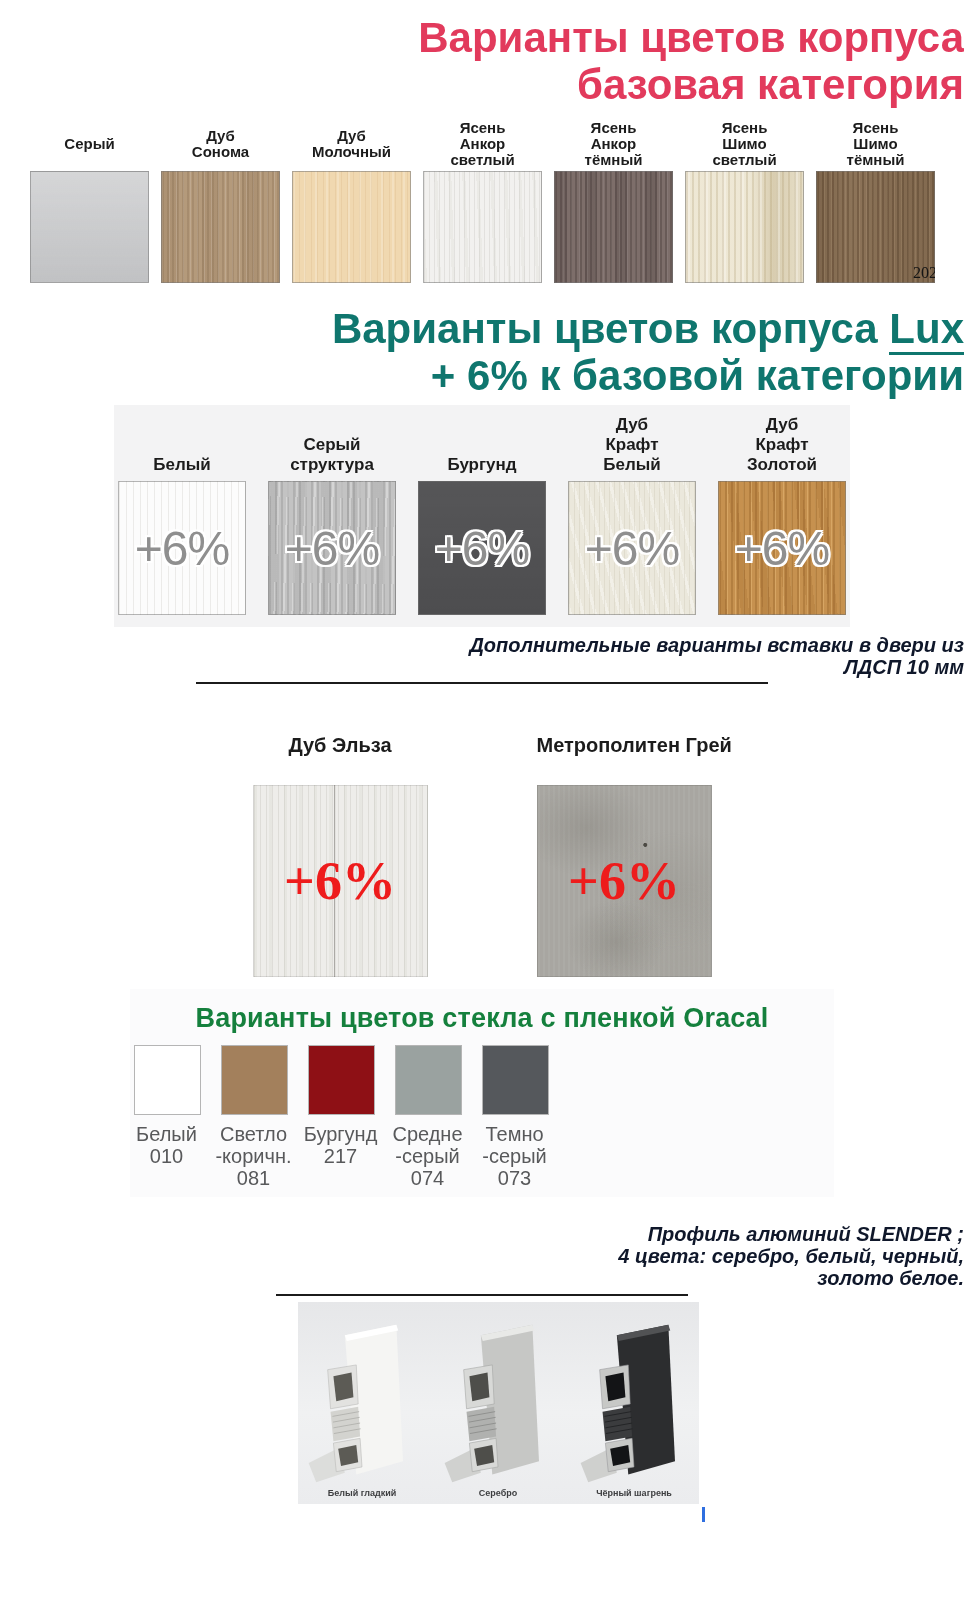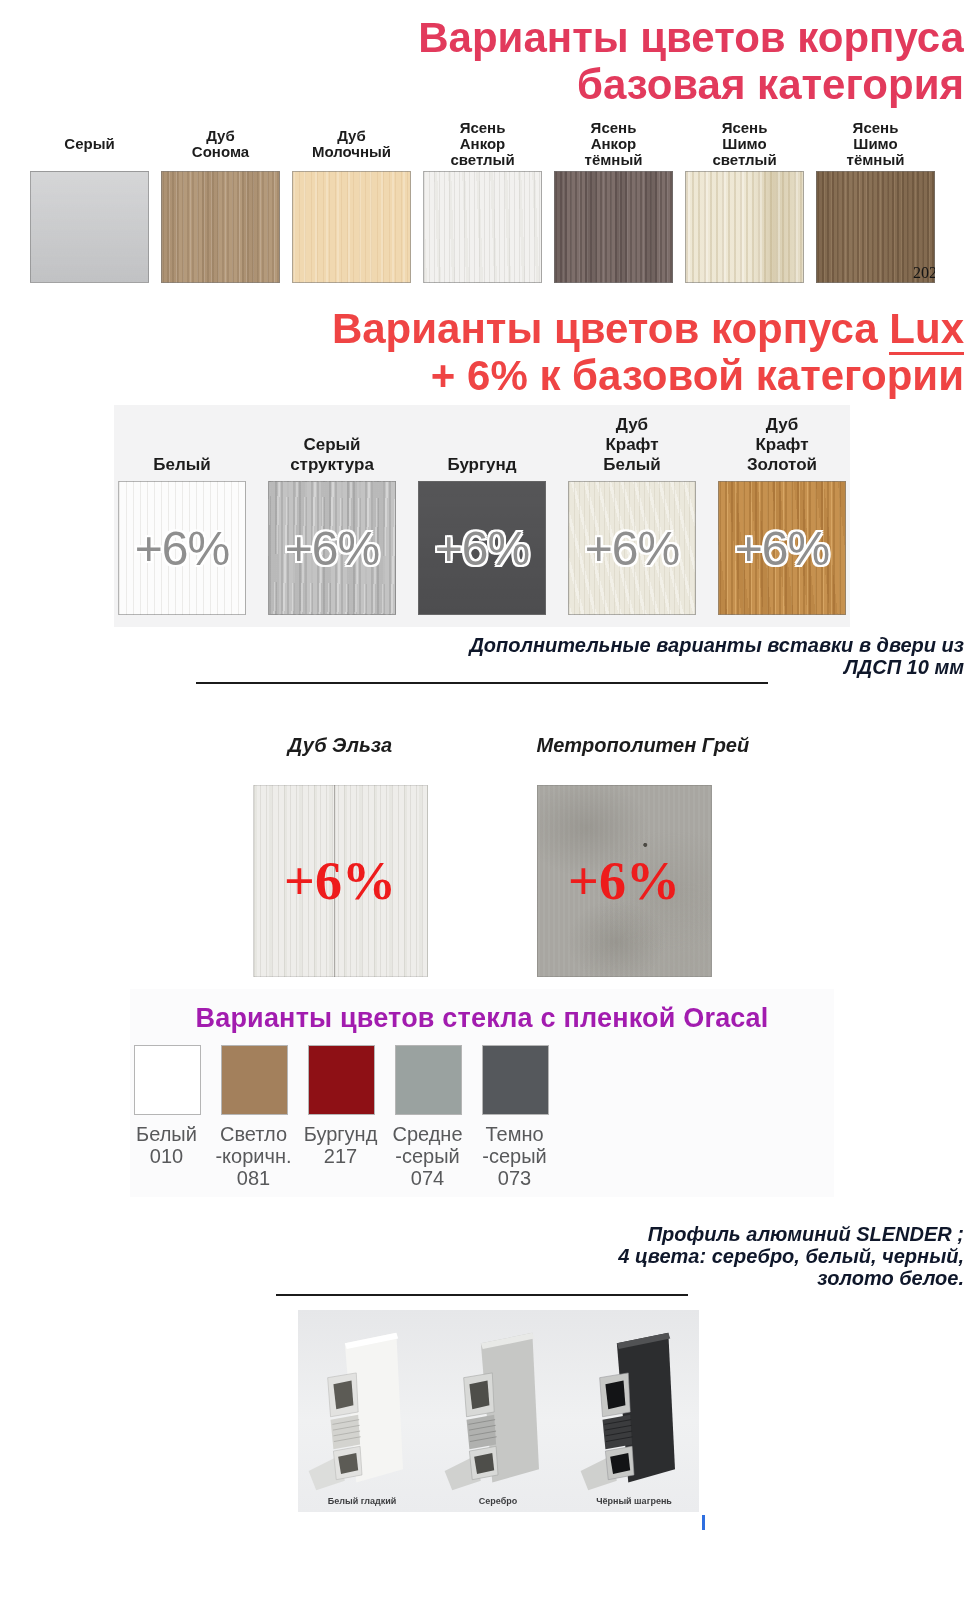--- a/index.html
+++ b/index.html
@@ -178,7 +178,7 @@
   </div>
 </div>
 
-<div class="big-title lux-title-block" style="color: #ef4444;">
+<div class="big-title lux-title-block" style="color: #0f766e;">
   <div><span>Варианты цветов корпуса </span><span class="lux-underline">Lux</span></div>
   <div>+ 6% к базовой категории</div>
 </div>

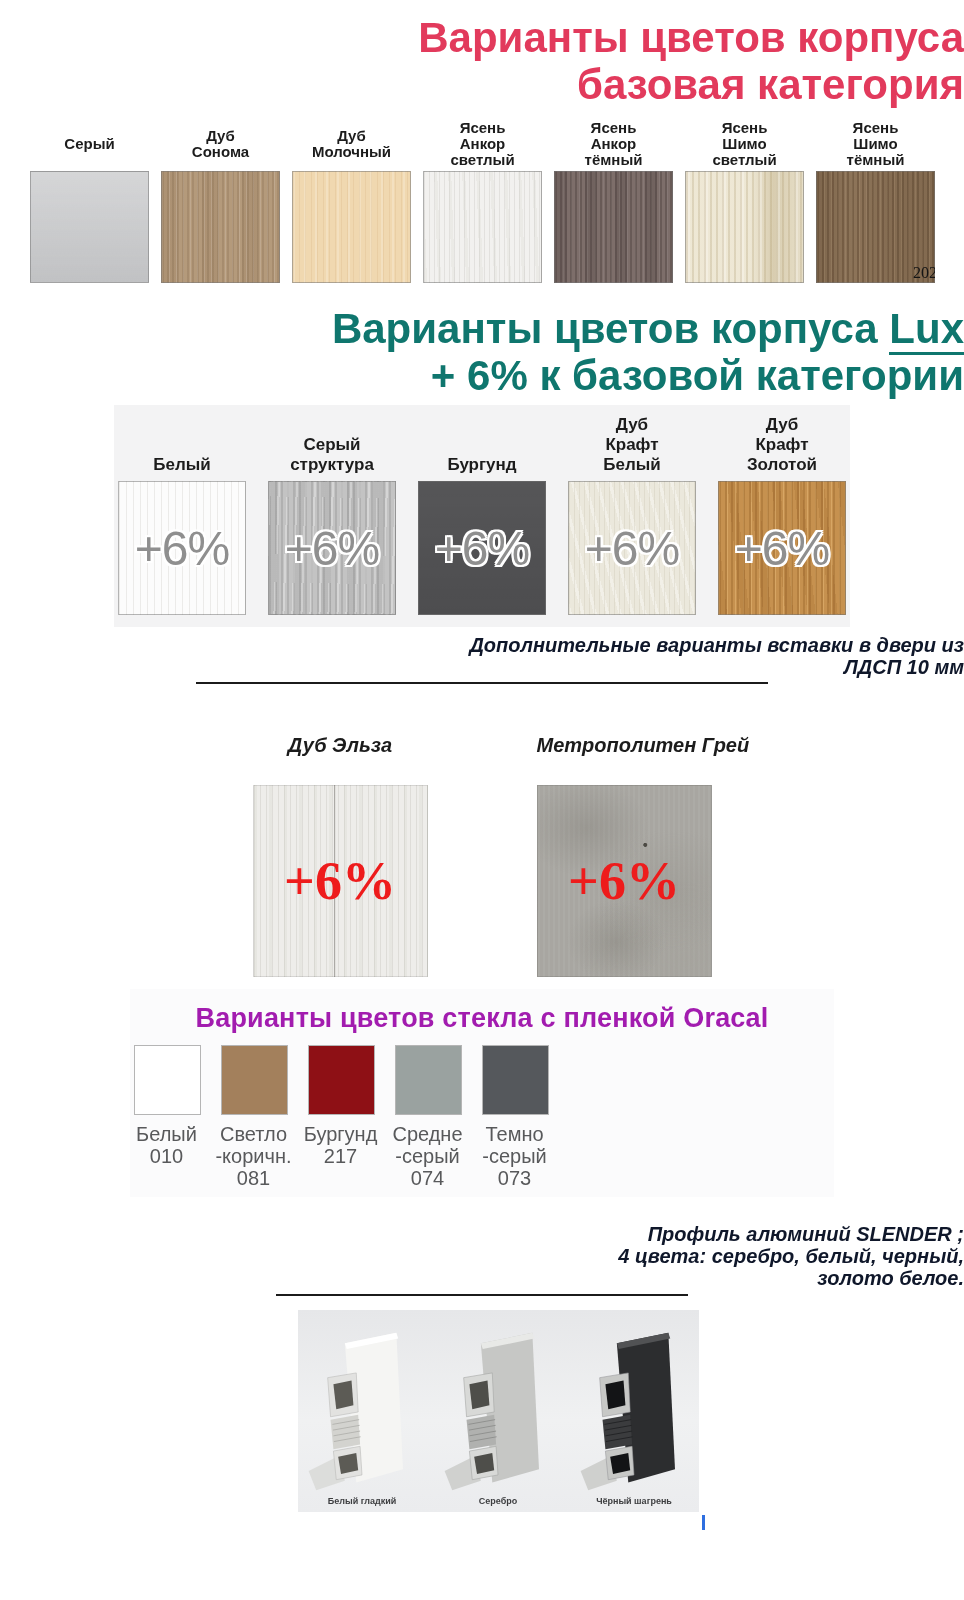--- a/index.html
+++ b/index.html
@@ -41,7 +41,7 @@
   
   .ldsp-cols{margin-top:50px;display:flex;justify-content:center;gap:109px;}
   .d-col{width:175px;text-align:center;}
-  .d-label{font-style:italic;font-weight:700;font-size:20px;white-space:nowrap;margin-bottom:28px;}
+  .d-label{font-weight:700;font-size:20px;white-space:nowrap;margin-bottom:28px;}
   .d-sw{height:192px;border:1px solid rgba(0,0,0,.10);display:flex;align-items:center;justify-content:center;}
   .badge-red{font-family:"Liberation Serif",serif;font-weight:700;font-size:54px;}
 

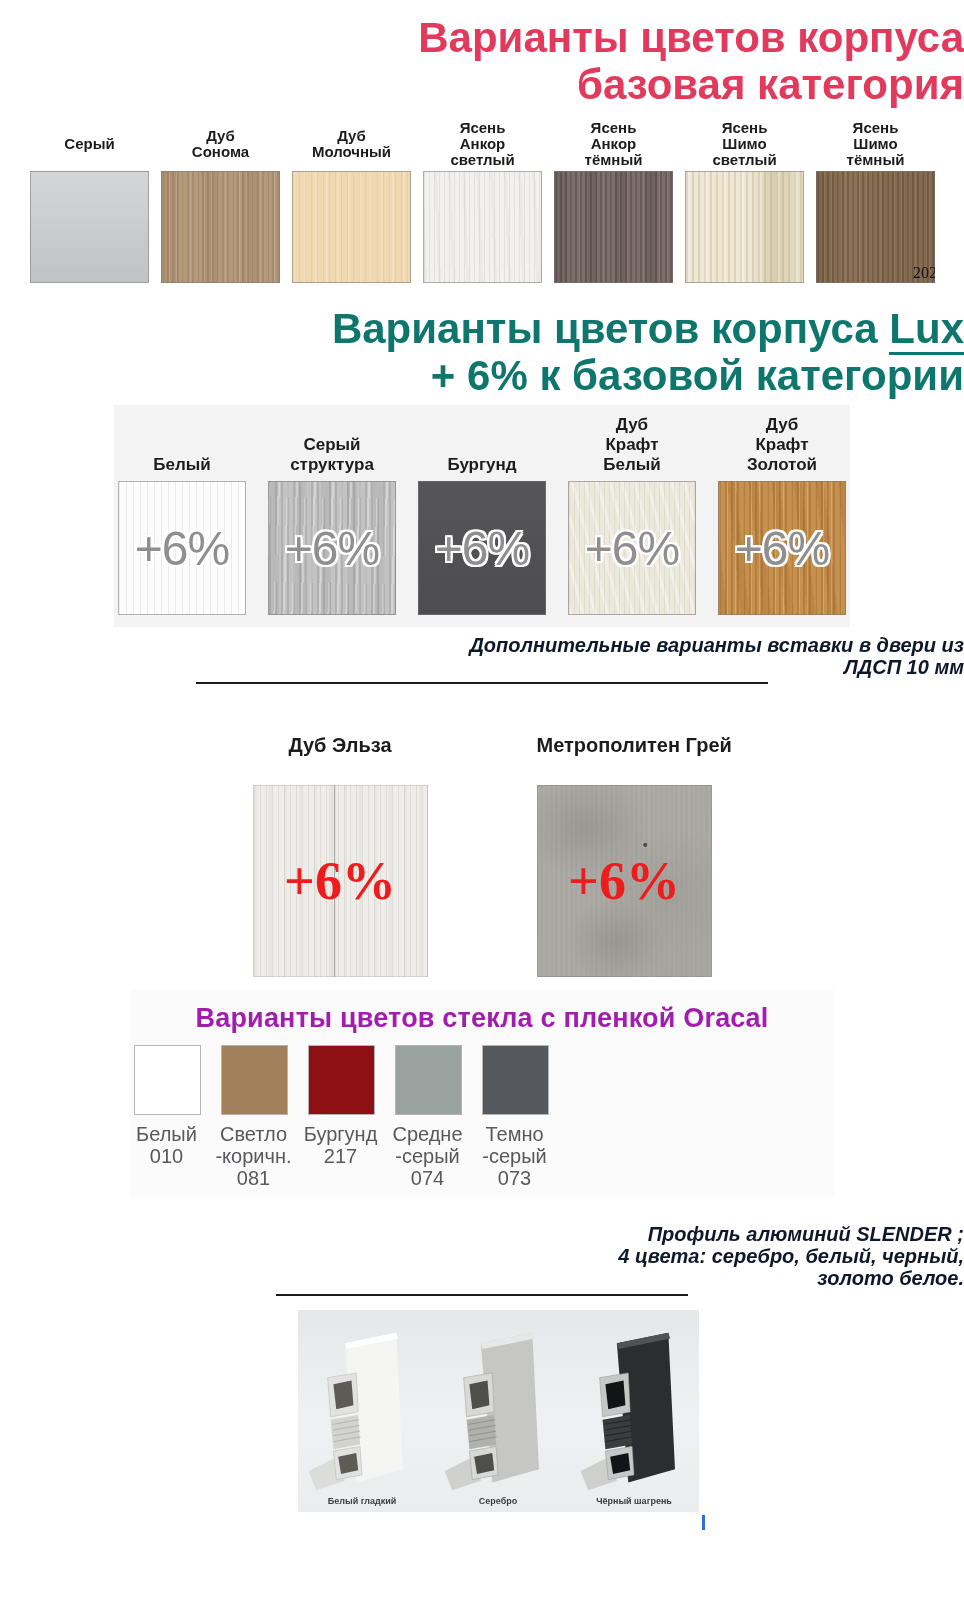--- a/index.html
+++ b/index.html
@@ -243,7 +243,7 @@
 </div>
 
 <div class="oracal-panel">
-  <div class="o-title" style="color: #a21caf;">Варианты цветов стекла с пленкой Oracal</div>
+  <div class="o-title" style="color: #15803d;">Варианты цветов стекла с пленкой Oracal</div>
   <div class="o-row">
     <div class="o-col">
       <div class="o-sw" style="background-color: rgb(255, 255, 255);"></div>

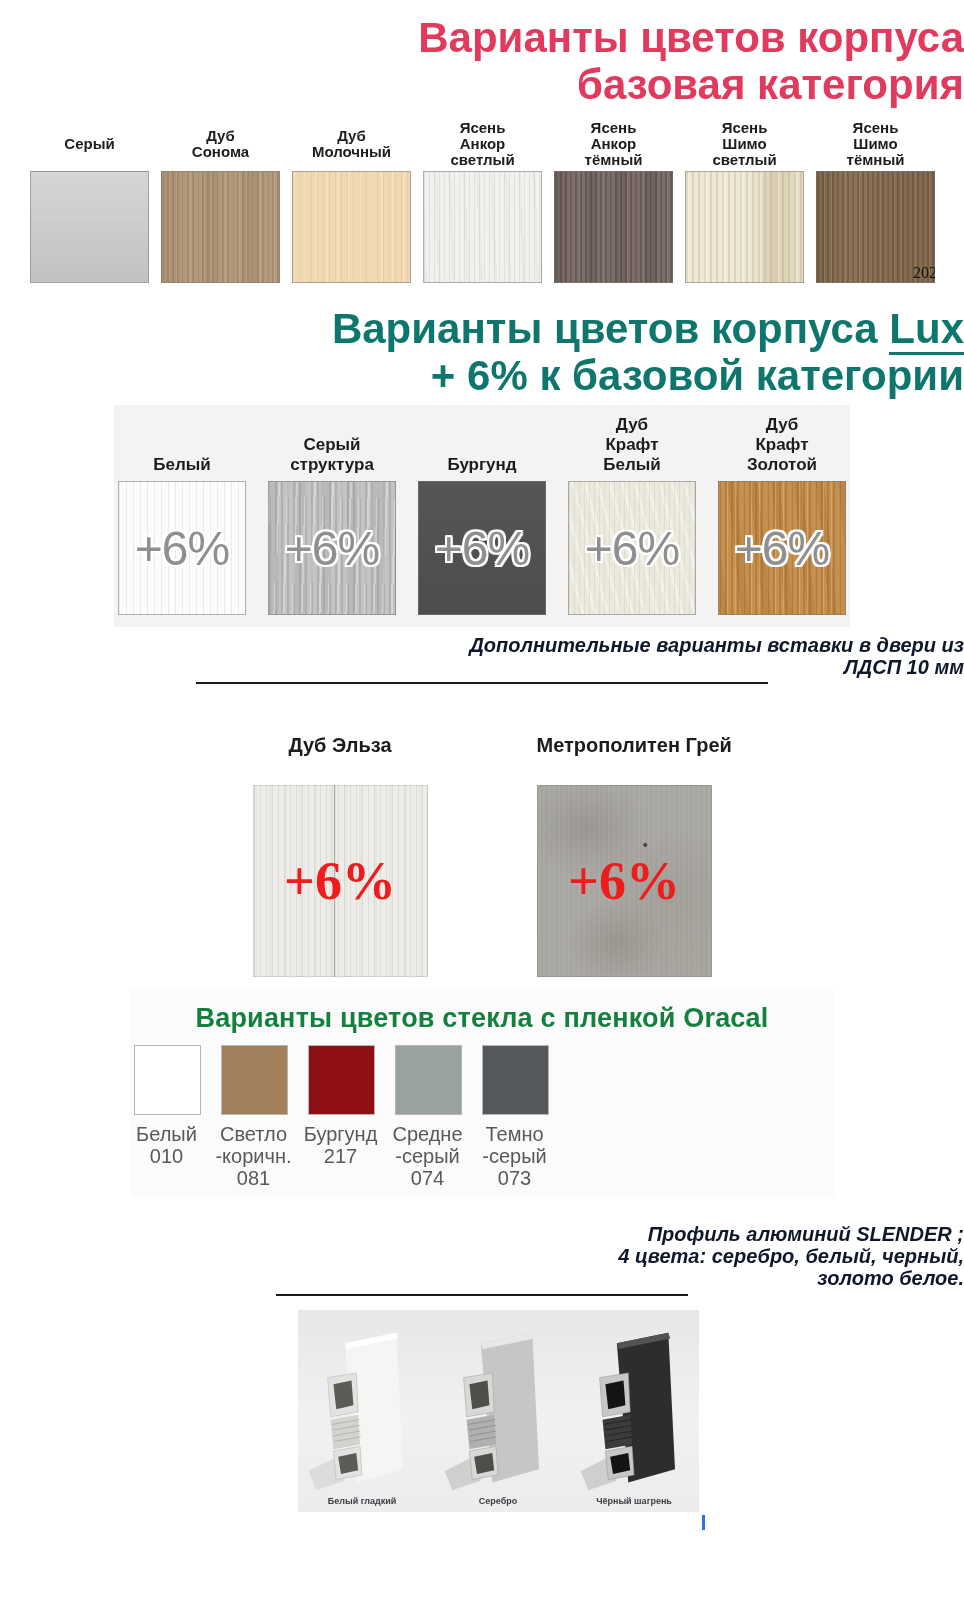--- a/index.html
+++ b/index.html
@@ -56,7 +56,7 @@
 
   
   .profile-title{margin-top:26px;}
-  .photo-wrap{position:relative;width:401px;margin:14px auto 0;padding-left:32px;}
+  .photo-wrap{position:relative;width:401px;margin:6px auto 0;padding-left:32px;}
   .photo{width:401px;height:202px;background:linear-gradient(180deg,#e6e7e9,#f0f1f2 55%,#ebecee);
          display:flex;justify-content:center;align-items:flex-end;gap:8px;padding-bottom:6px;box-sizing:border-box;}
   .profile-fig{margin:0;width:128px;display:flex;flex-direction:column;align-items:center;}

